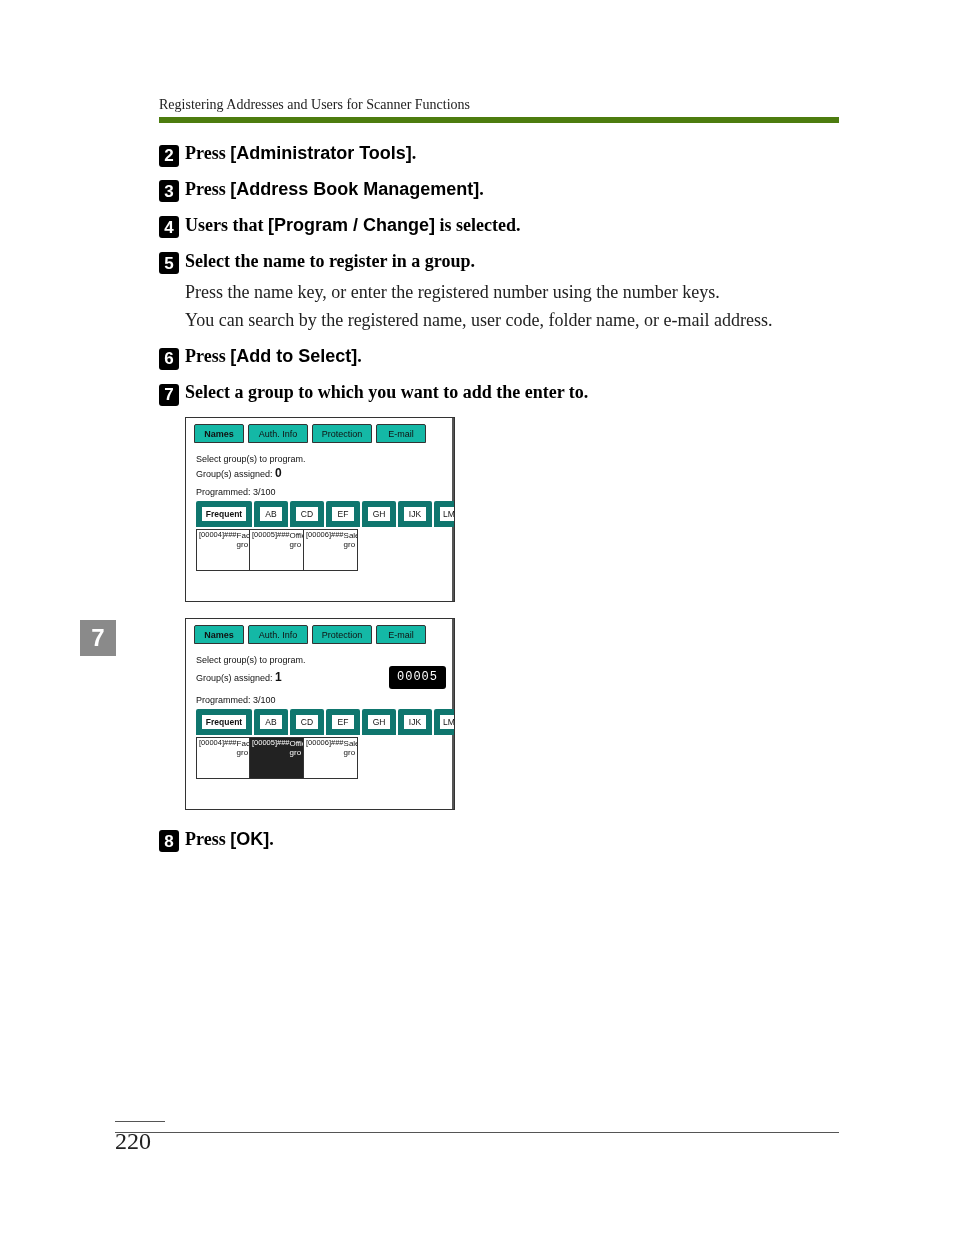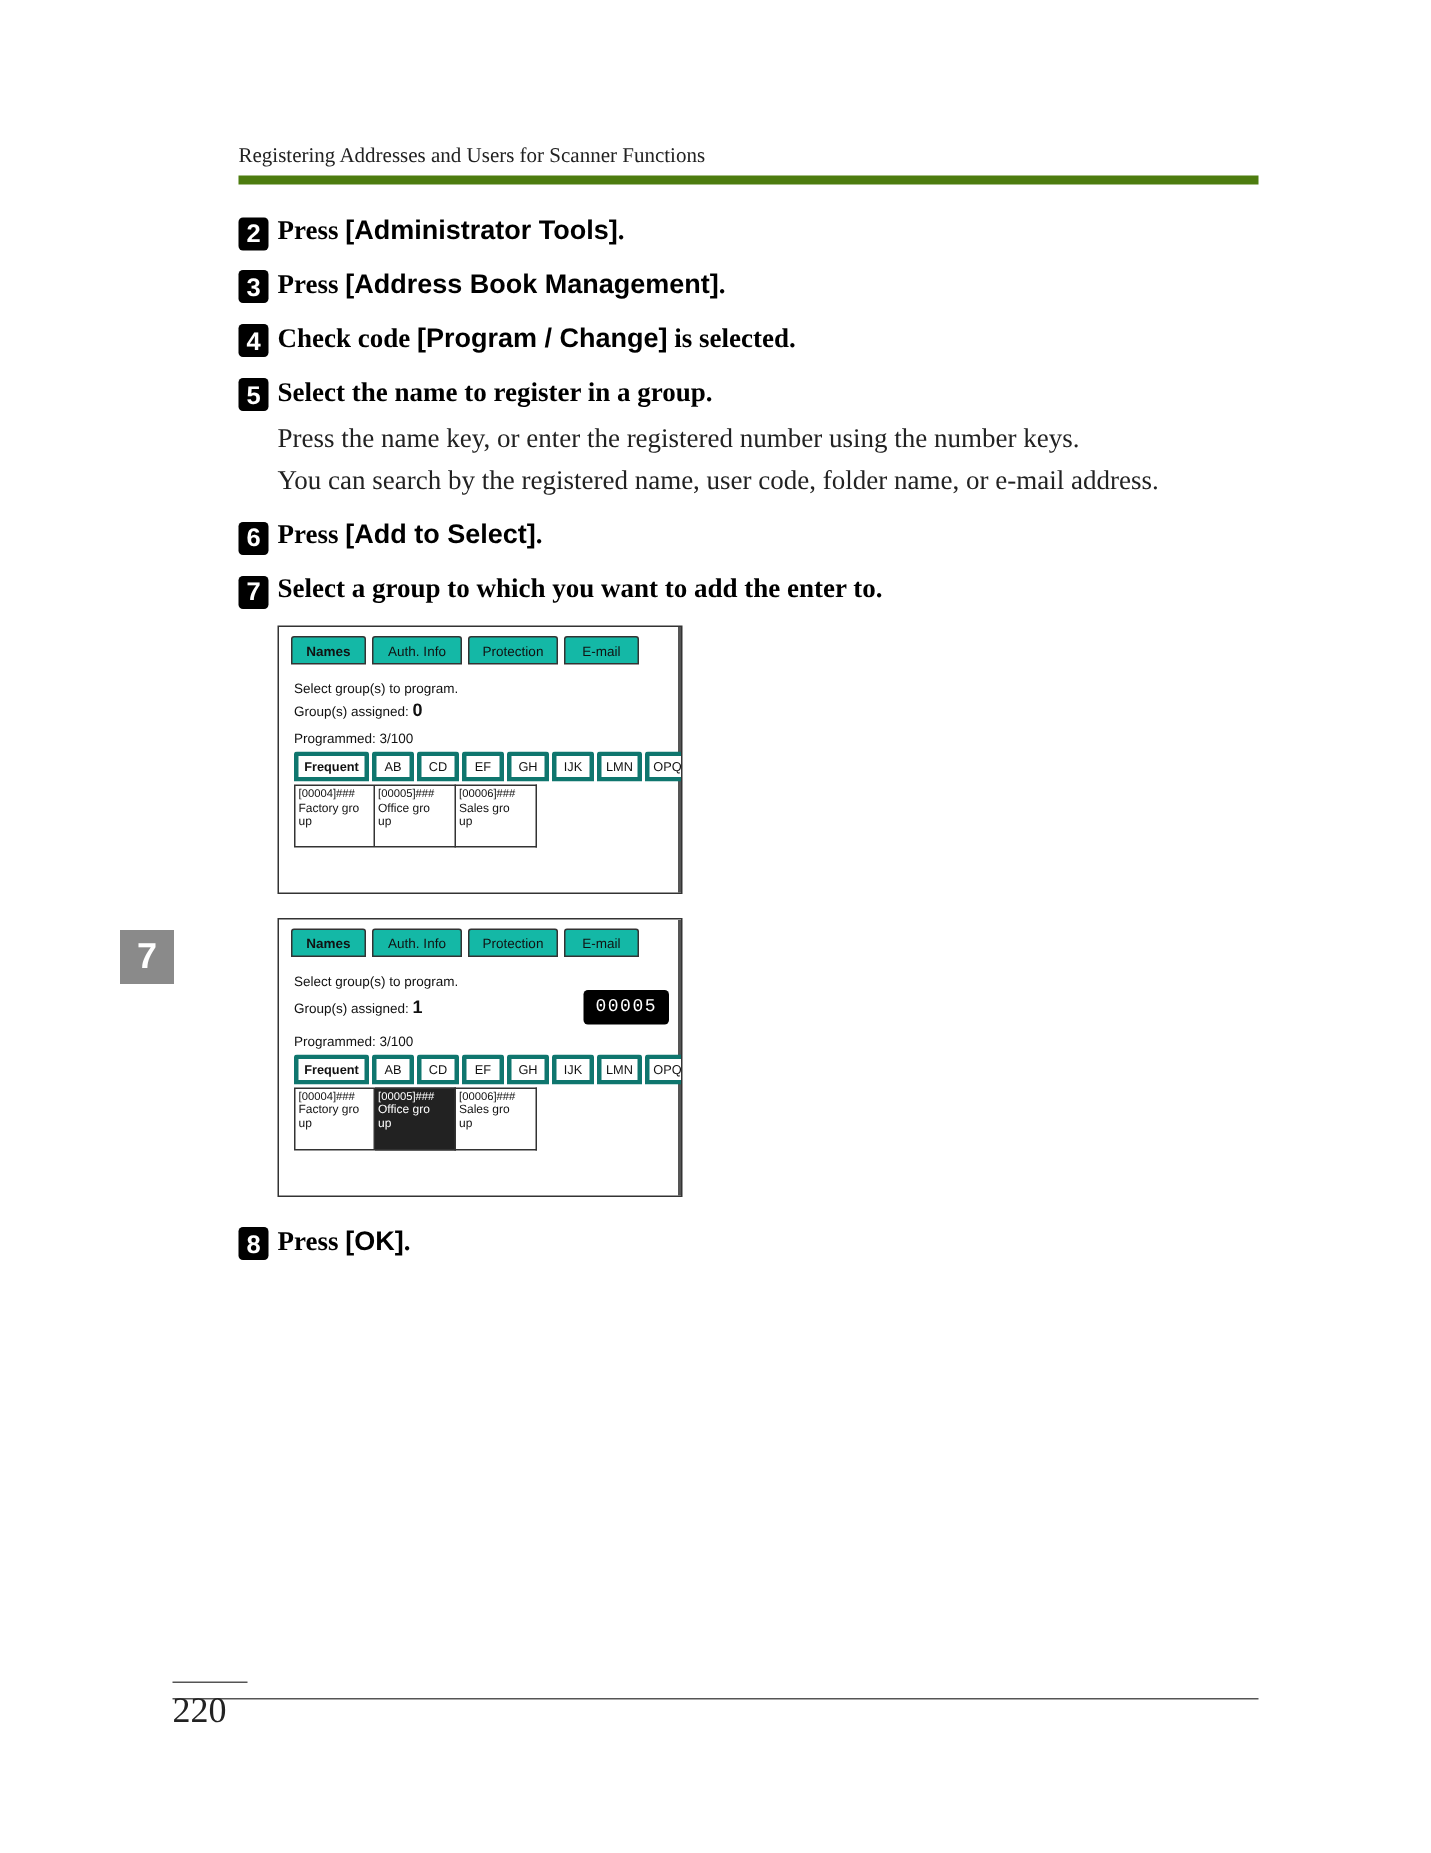--- a/index.html
+++ b/index.html
@@ -241,7 +241,7 @@
     <div class="step-line">
       <span class="step-badge">4</span>
       <span class="step-text">
-        <span class="serif-bold">Check code </span><span class="sans-bold">[Program / Change]</span><span class="serif-bold"> is selected.</span>
+        <span class="serif-bold">Users that </span><span class="sans-bold">[Program / Change]</span><span class="serif-bold"> is selected.</span>
       </span>
     </div>
   </div>

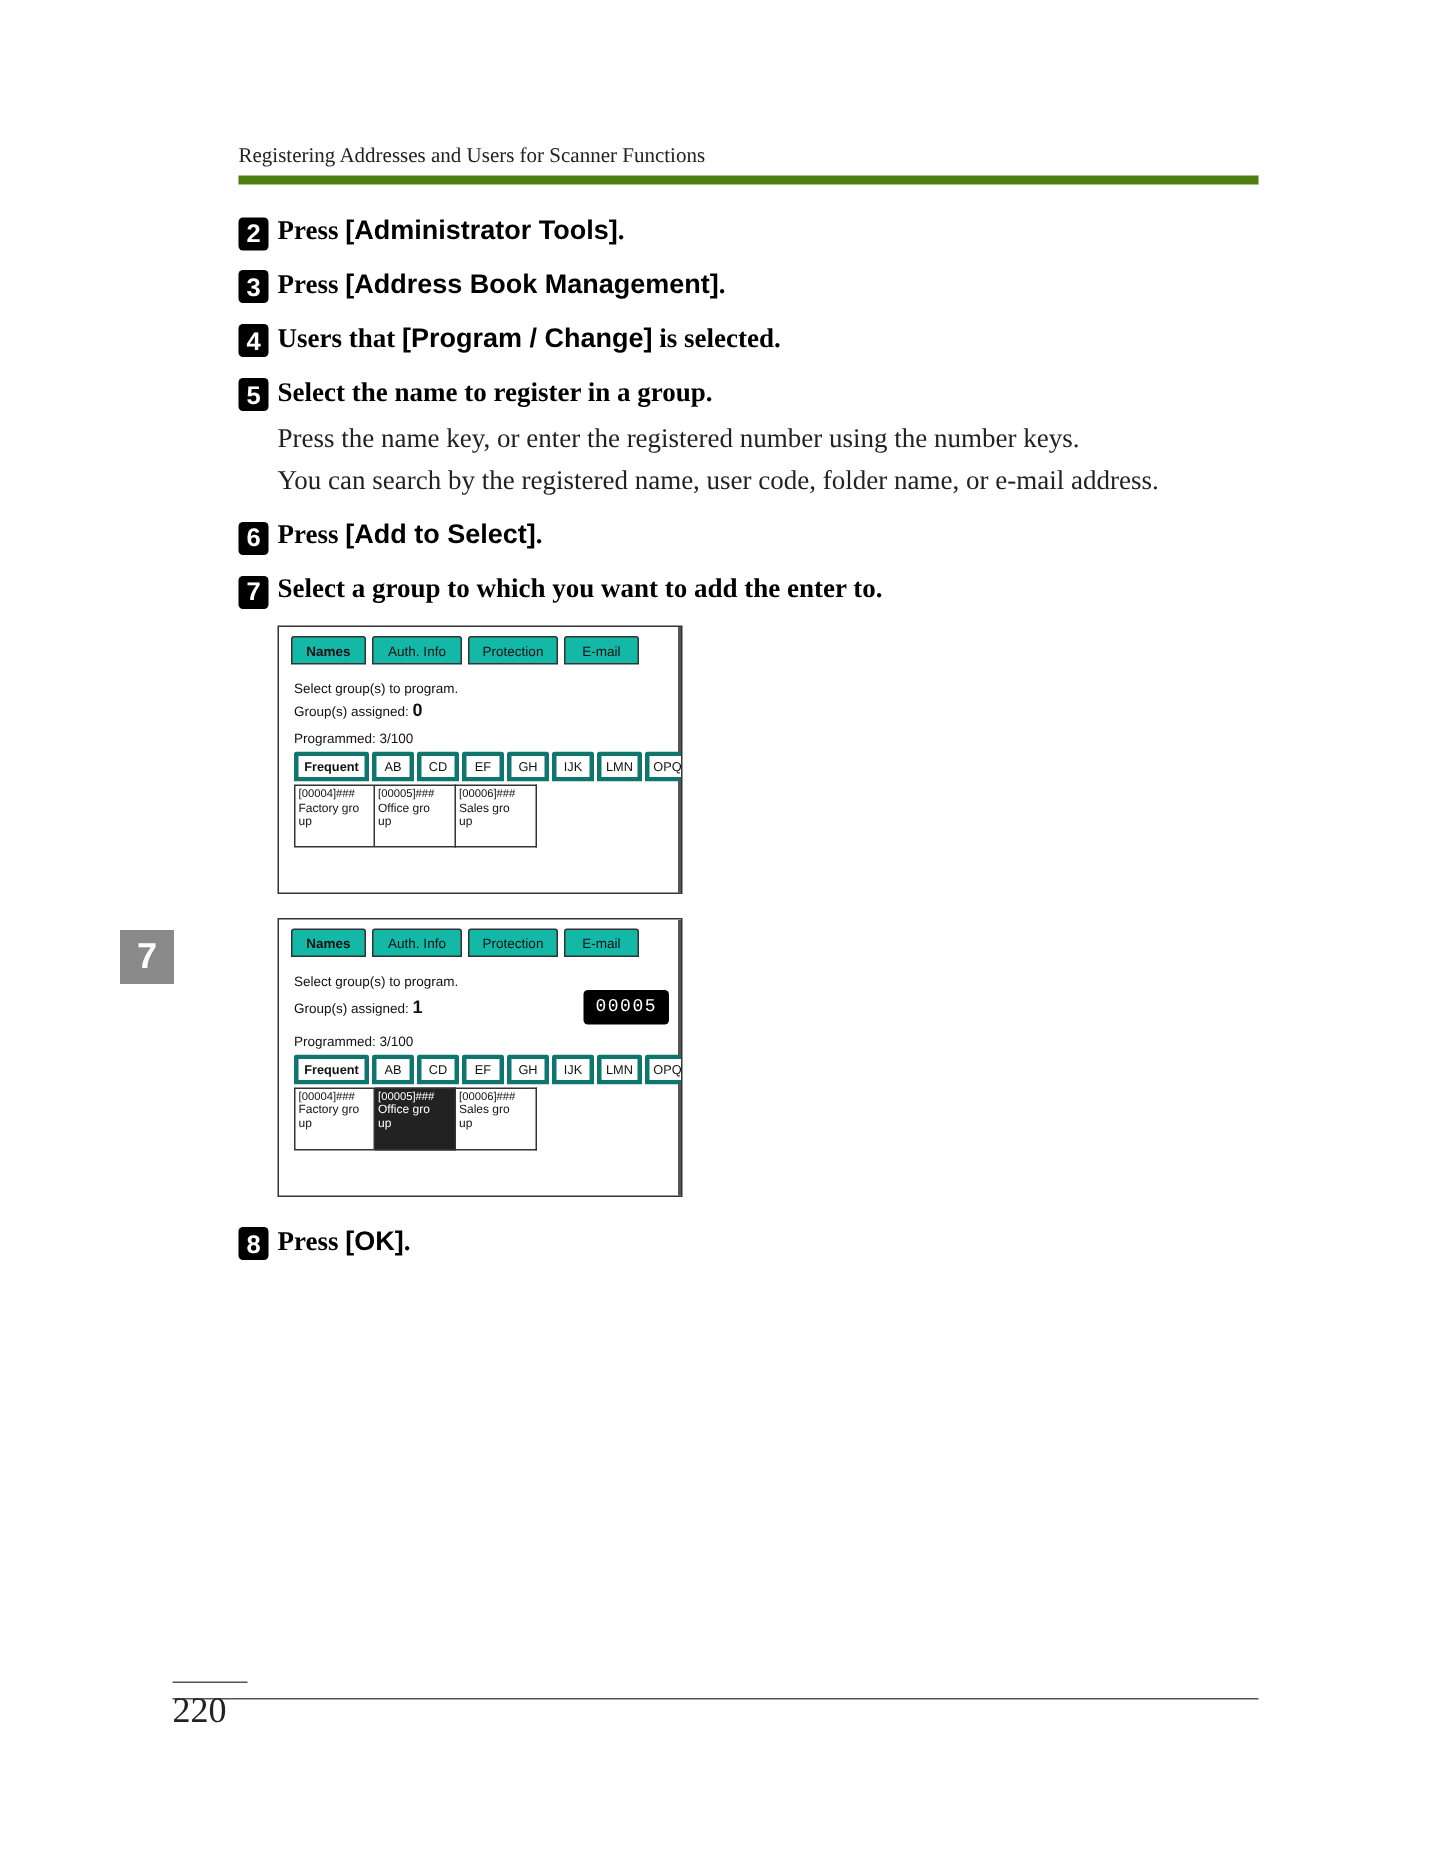--- a/index.html
+++ b/index.html
@@ -134,7 +134,7 @@
     overflow: hidden;
   }
   .atab {
-    border: 3px solid #0f766e;
+    border: 6px solid #0f766e;
     padding: 2px 0;
     font-size: 8.5px;
     text-align: center;

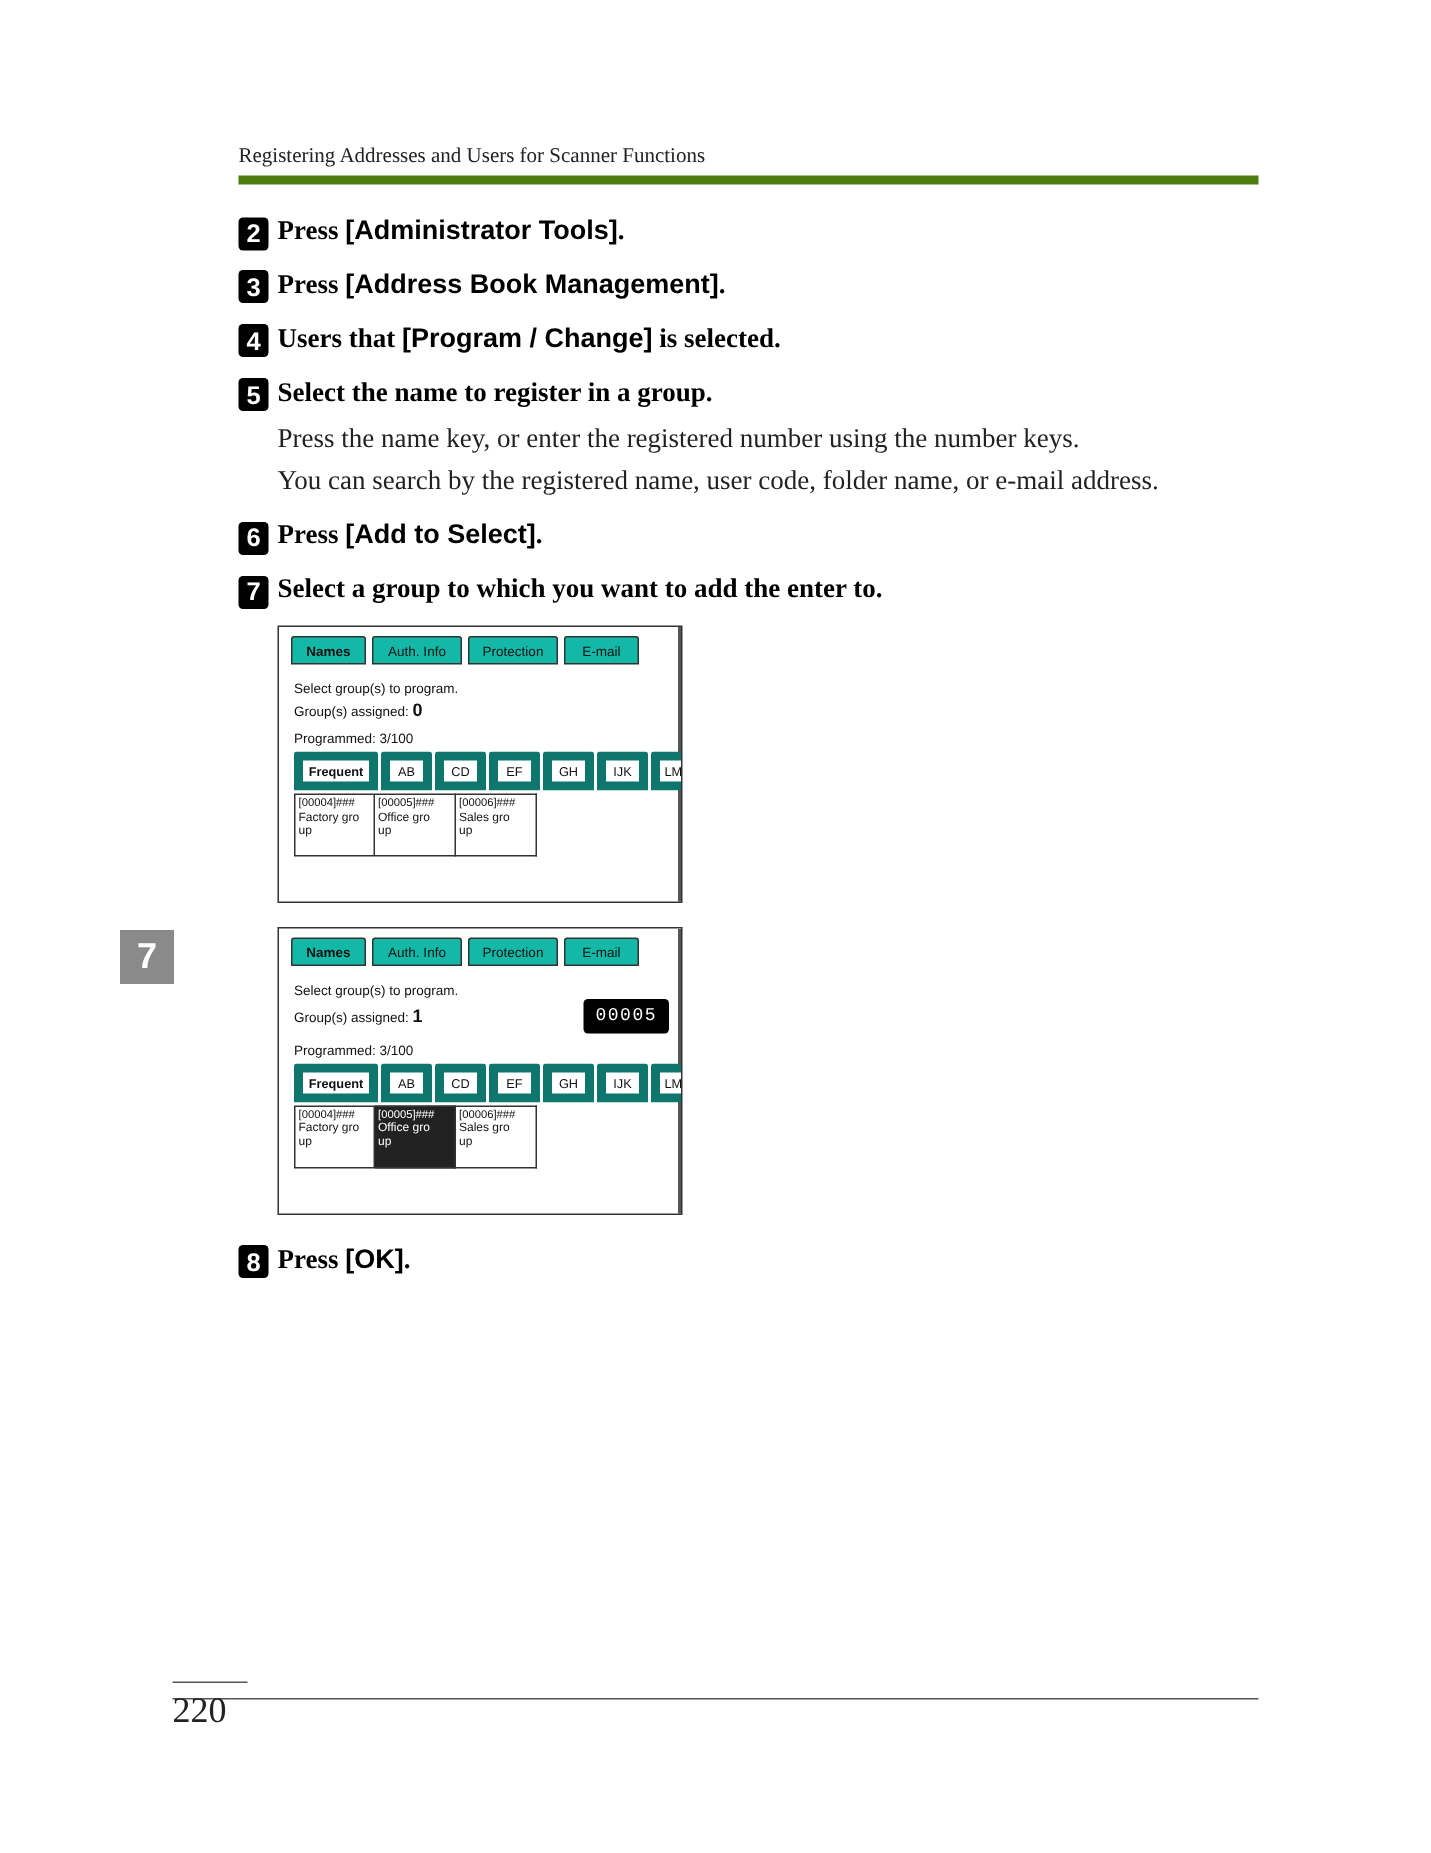--- a/index.html
+++ b/index.html
@@ -160,7 +160,7 @@
     background: #fff;
     box-sizing: border-box;
     display: flex;
-    flex-direction: column;
+    flex-direction: row;
   }
   .gbtn + .gbtn { border-left: none; }
   .gbtn.selected {

